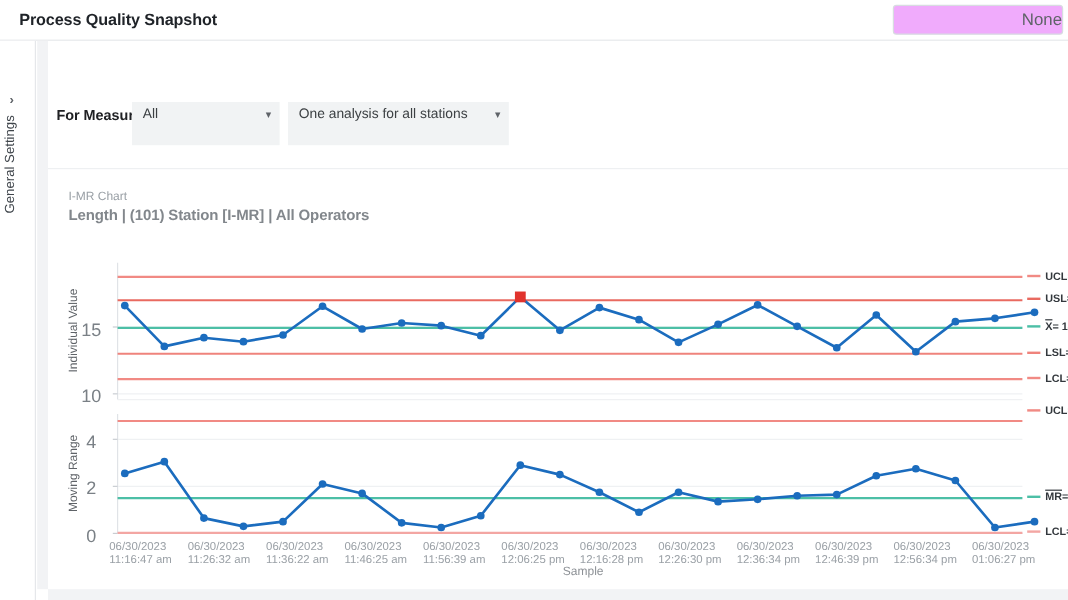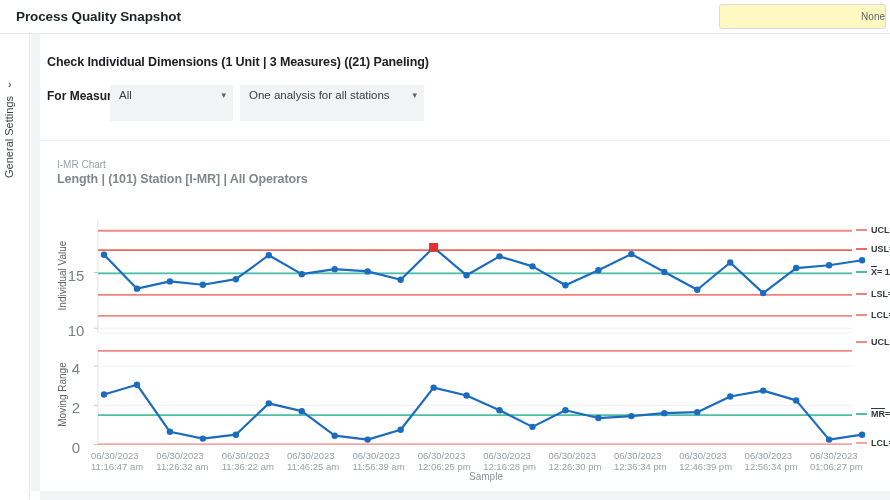--- a/index.html
+++ b/index.html
@@ -9,7 +9,7 @@
   
   .topbar{position:absolute;left:0;top:0;width:890px;height:34px;background:#fff;border-bottom:1px solid #e7e9eb;box-sizing:border-box;text-align:right;}
   .topbar-title{position:absolute;left:16px;top:0;line-height:34px;font-size:13.5px;font-weight:bold;color:#1f2328;letter-spacing:-0.1px;}
-  .filter-box{position:absolute;right:4px;top:4px;width:167px;height:25px;border:1px solid #d8dce1;border-radius:3px;box-sizing:border-box;background:#fef9c3;font-size:10px;color:#5f6368;line-height:23px;padding-left:16px;}
+  .filter-box{position:absolute;right:4px;top:4px;width:142px;height:25px;border:1px solid #d8dce1;border-radius:3px;box-sizing:border-box;background:#f0abfc;font-size:14px;color:#5f6368;line-height:23px;padding-left:16px;}
 
   
   .rail{position:absolute;left:0;top:34px;width:30px;height:466px;background:#fff;border-right:1px solid #e5e7ea;box-sizing:border-box;}

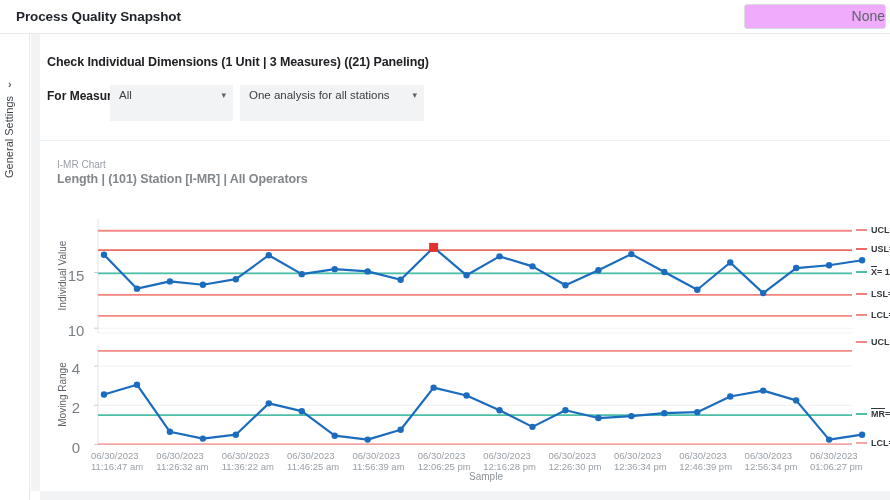--- a/index.html
+++ b/index.html
@@ -67,7 +67,6 @@
   <div class="vscroll"></div>
   <div class="hscroll"></div>
 
-  <div class="panel-title">Check Individual Dimensions (1 Unit | 3 Measures) ((21) Paneling)</div>
   <div class="measure-label">For Measure:</div>
   <div class="select select1">
     <span>All</span>

